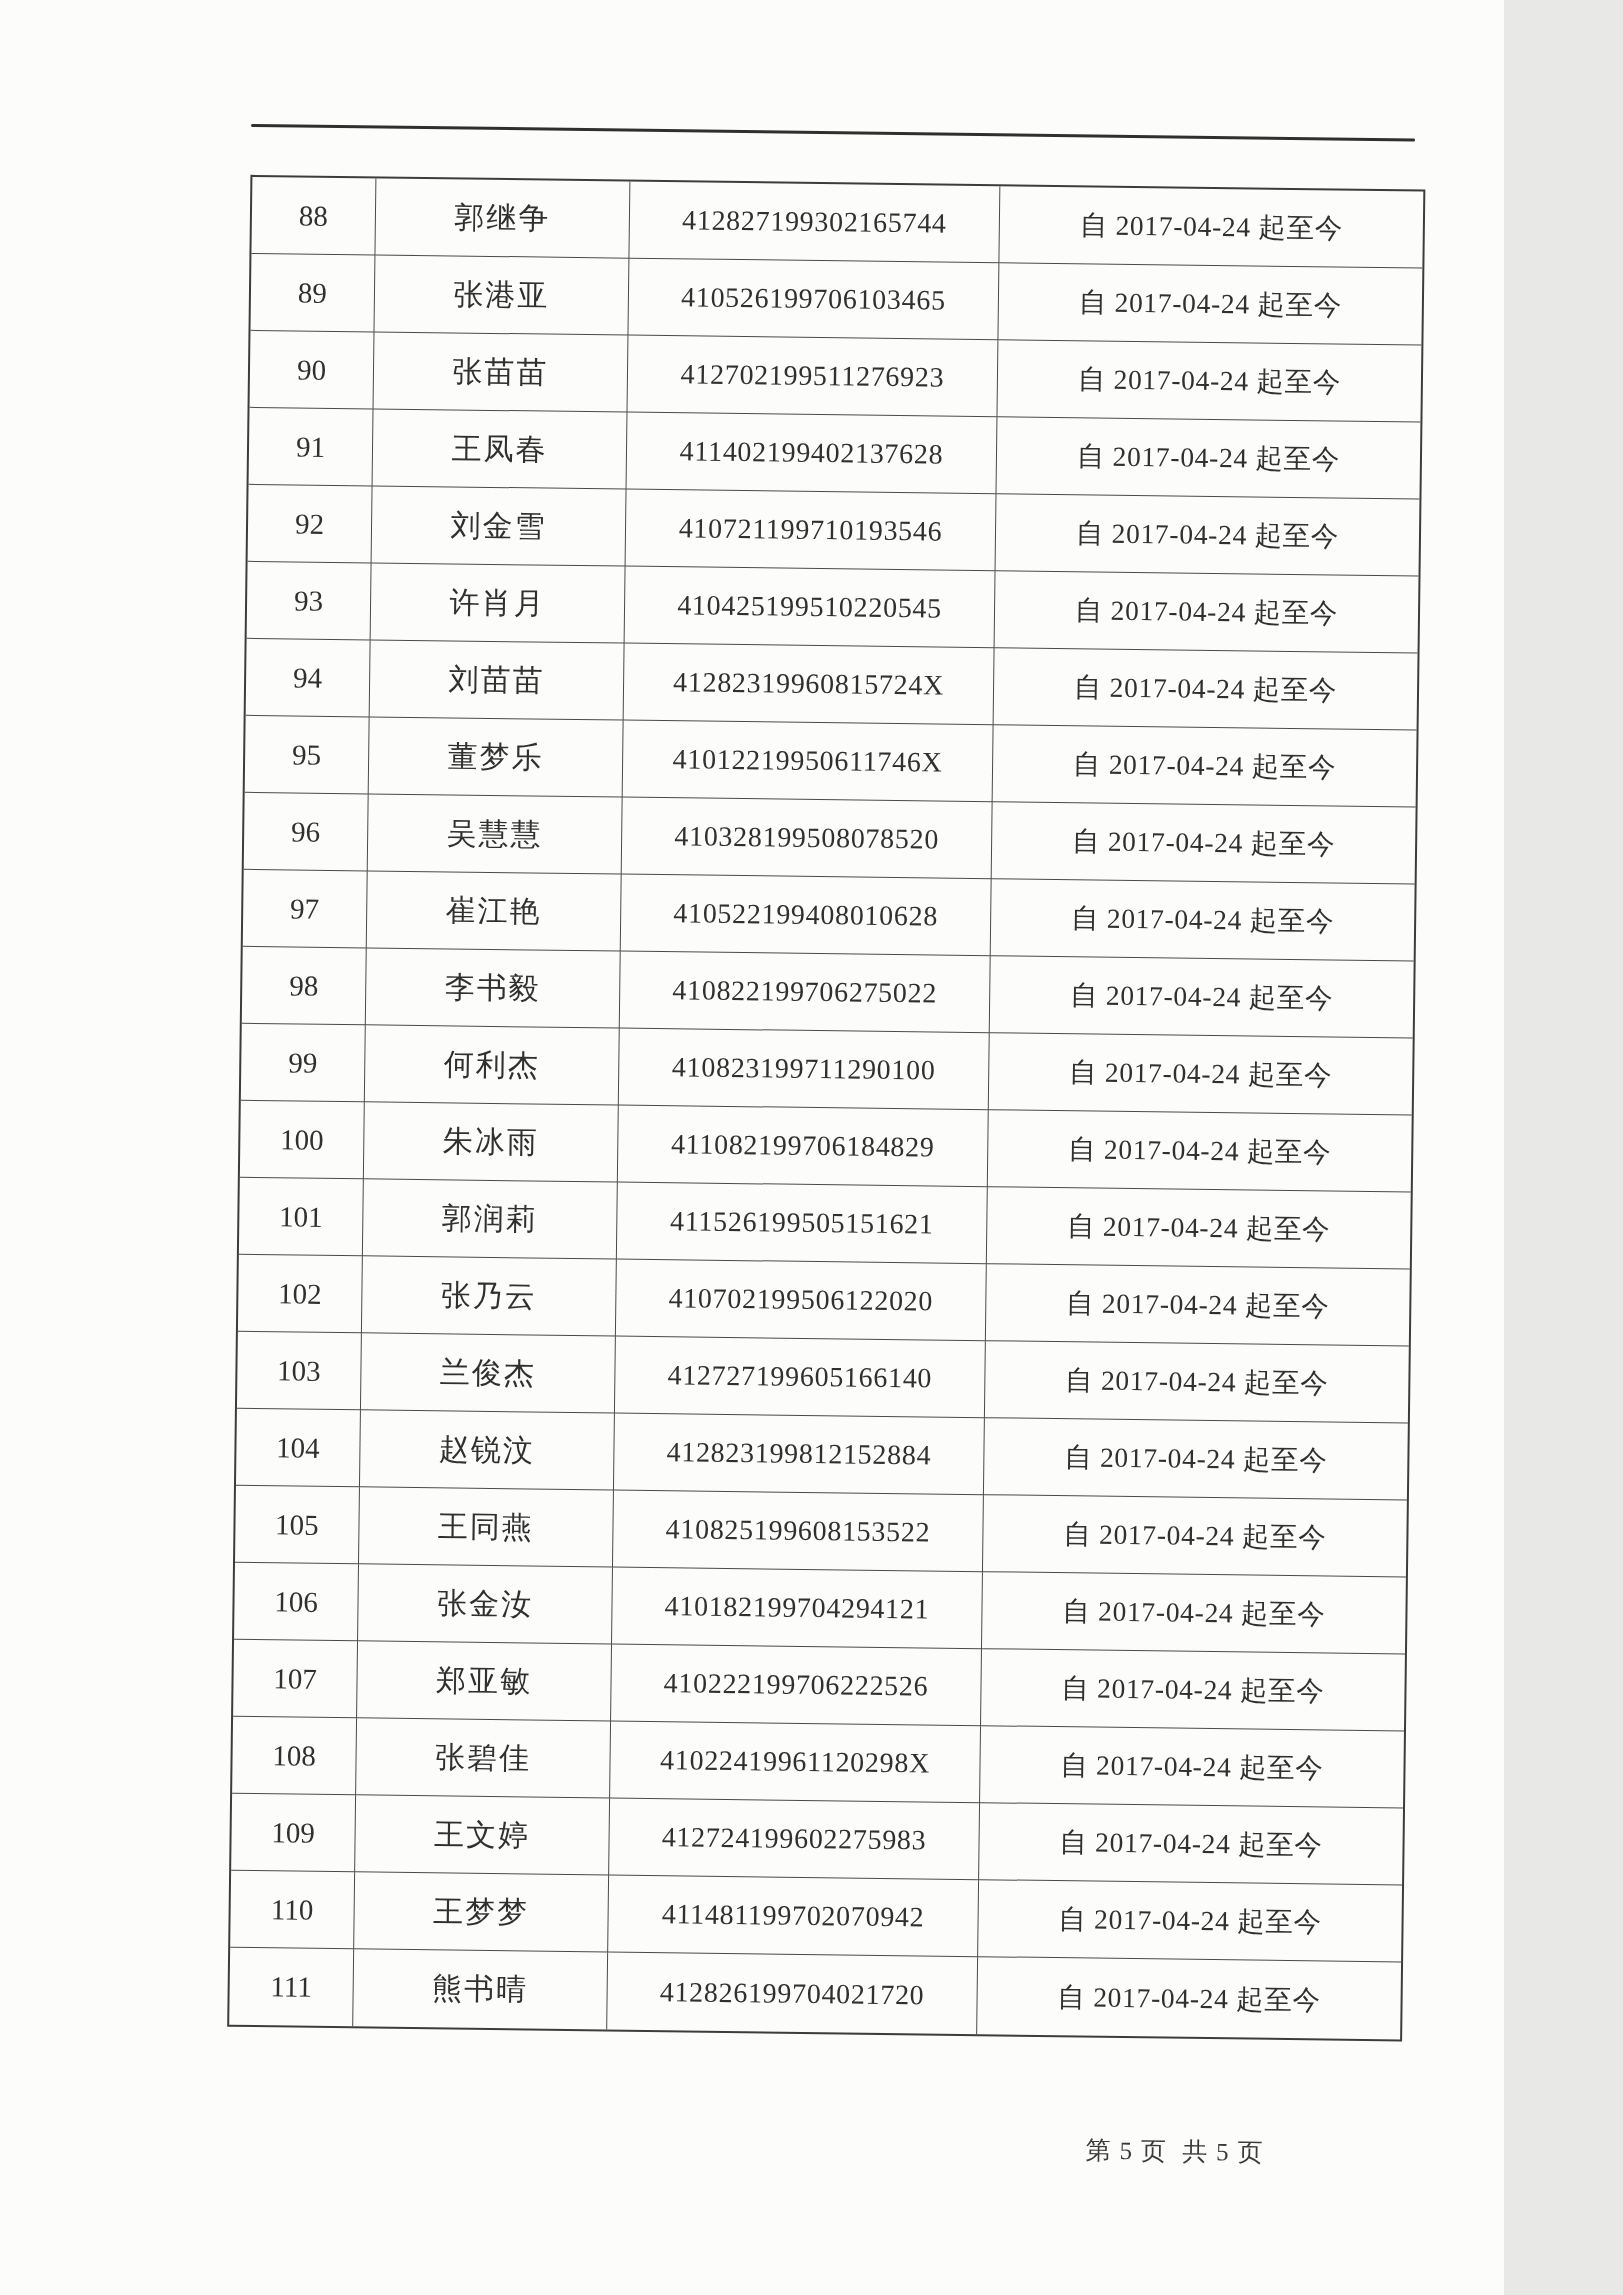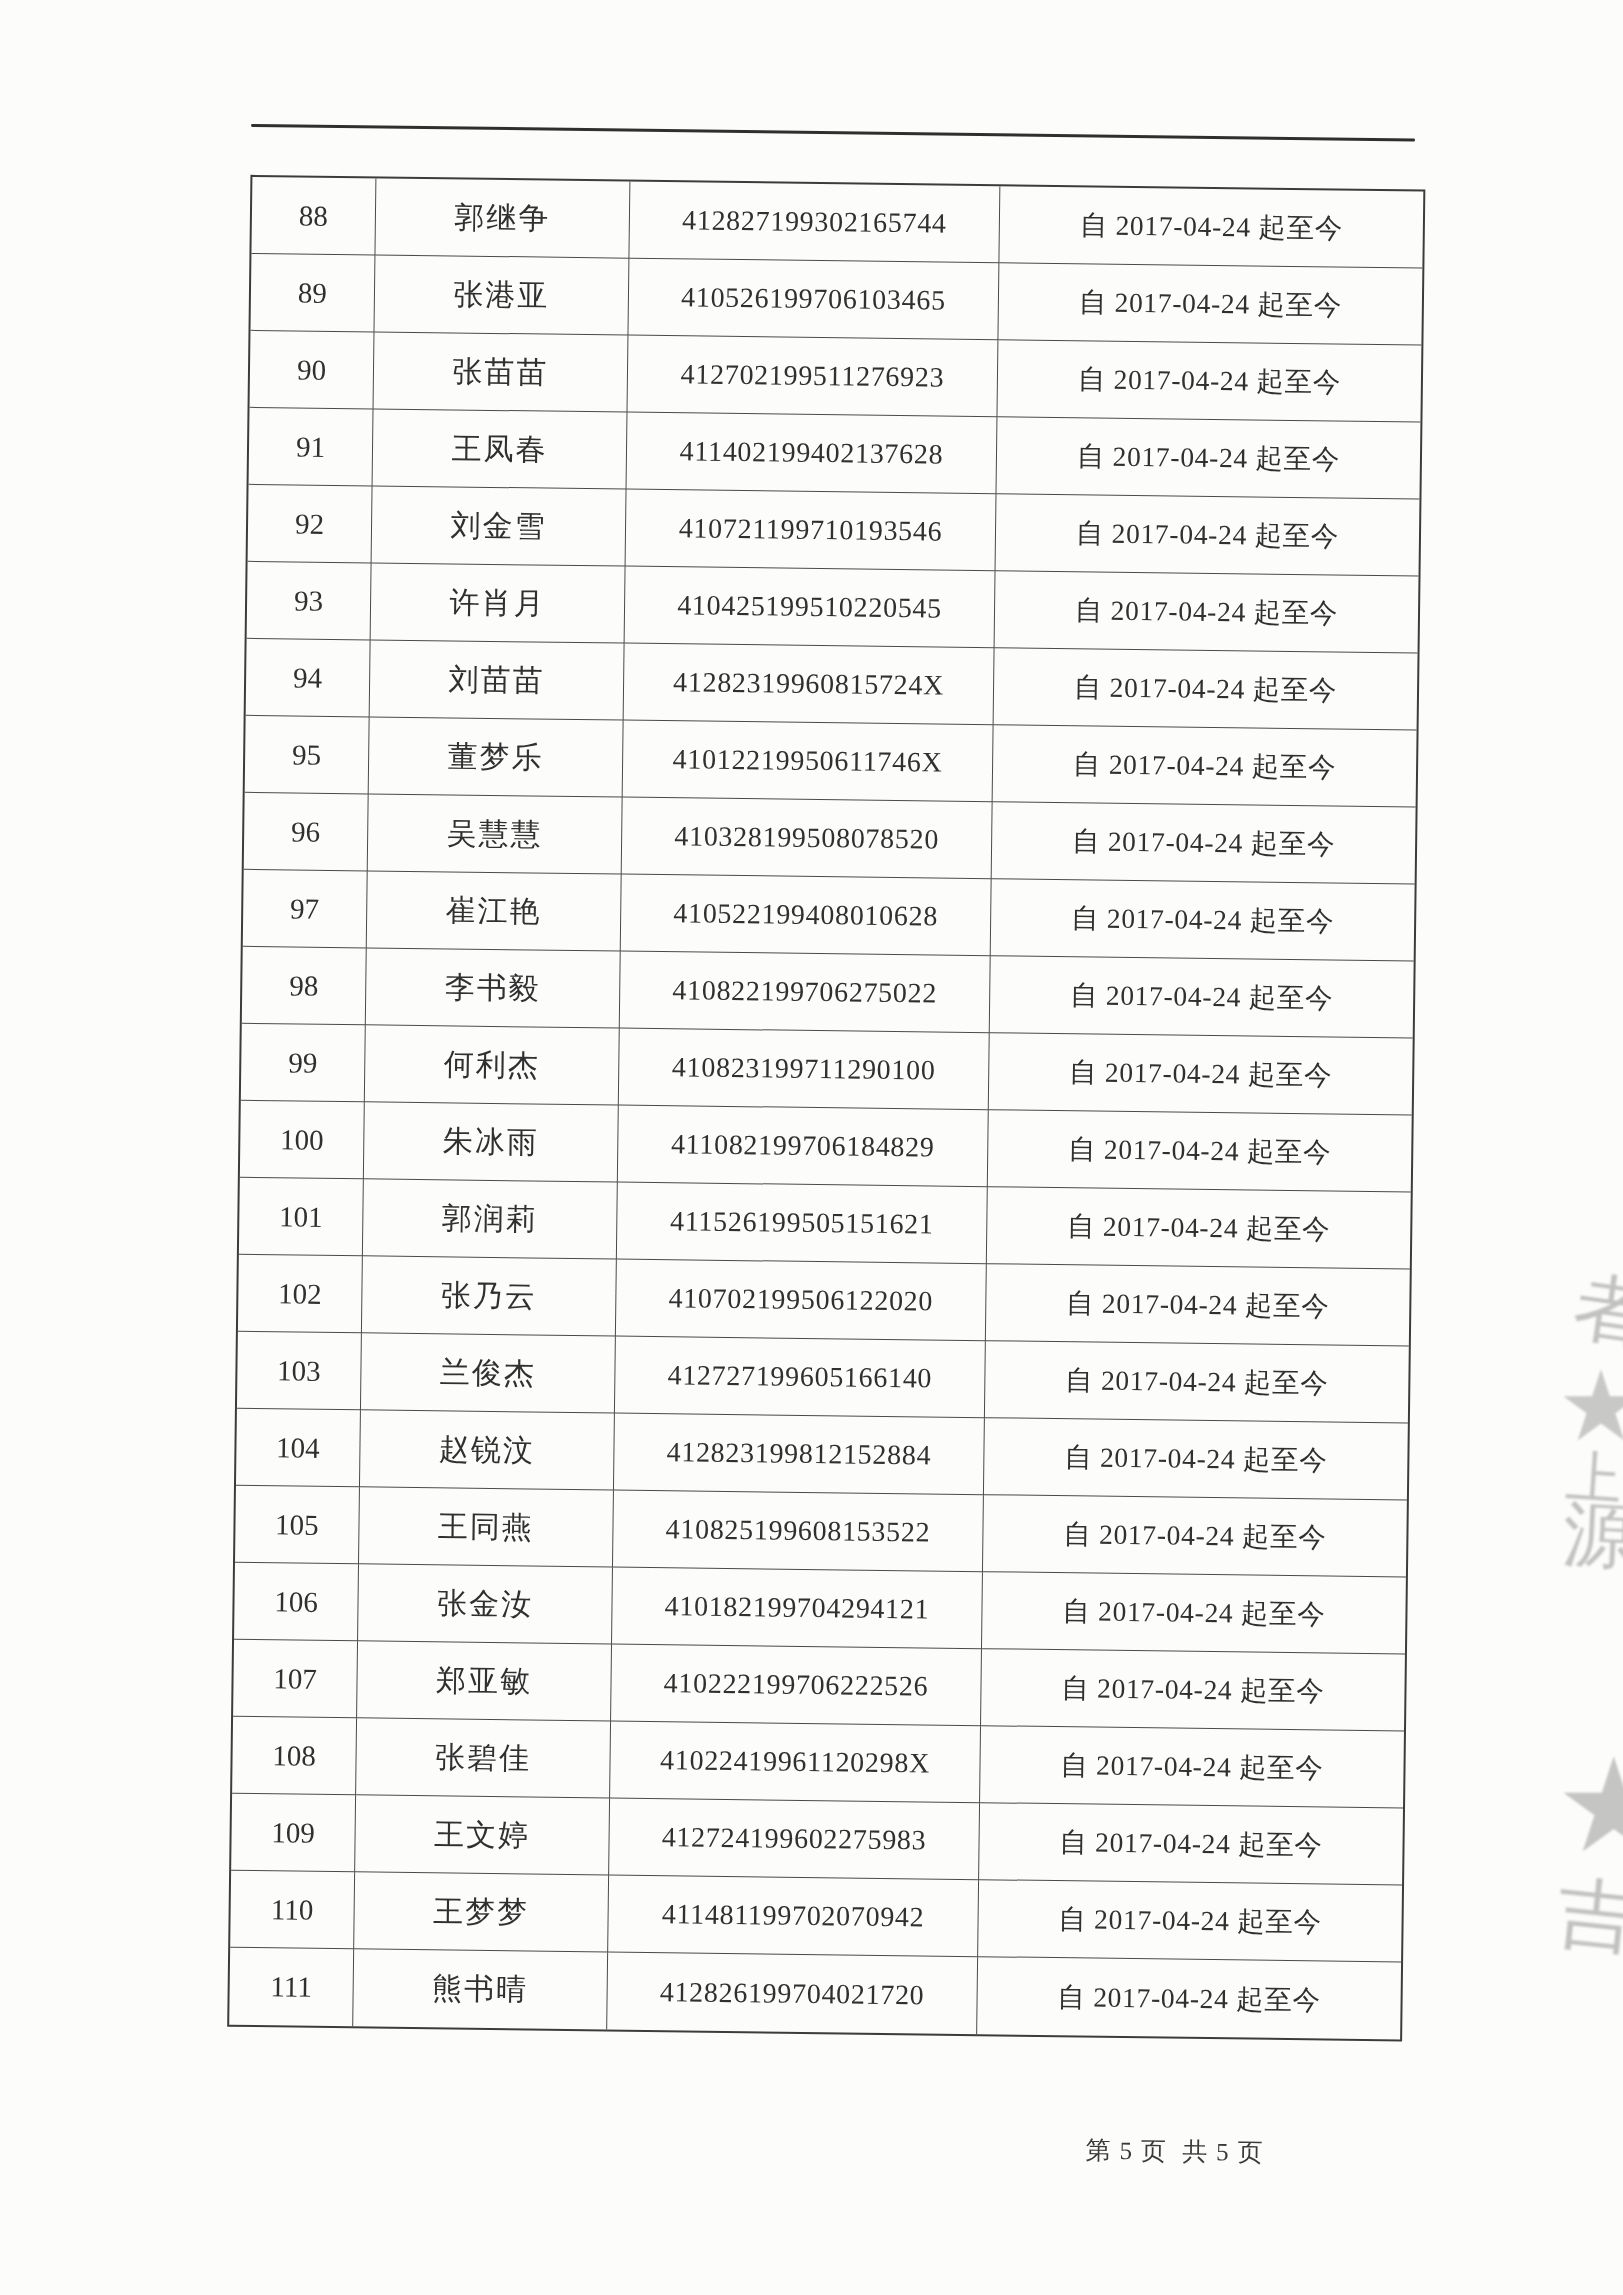--- a/index.html
+++ b/index.html
@@ -5,7 +5,7 @@
   html,body{margin:0;padding:0;background:#e8e8e6;}
   .page{
     position:relative;
-    width:1623px;height:2295px;
+    width:1504px;height:2295px;
     background:#fcfcfb;
     overflow:hidden;
     font-family:"Liberation Serif","DejaVu Serif",serif;

